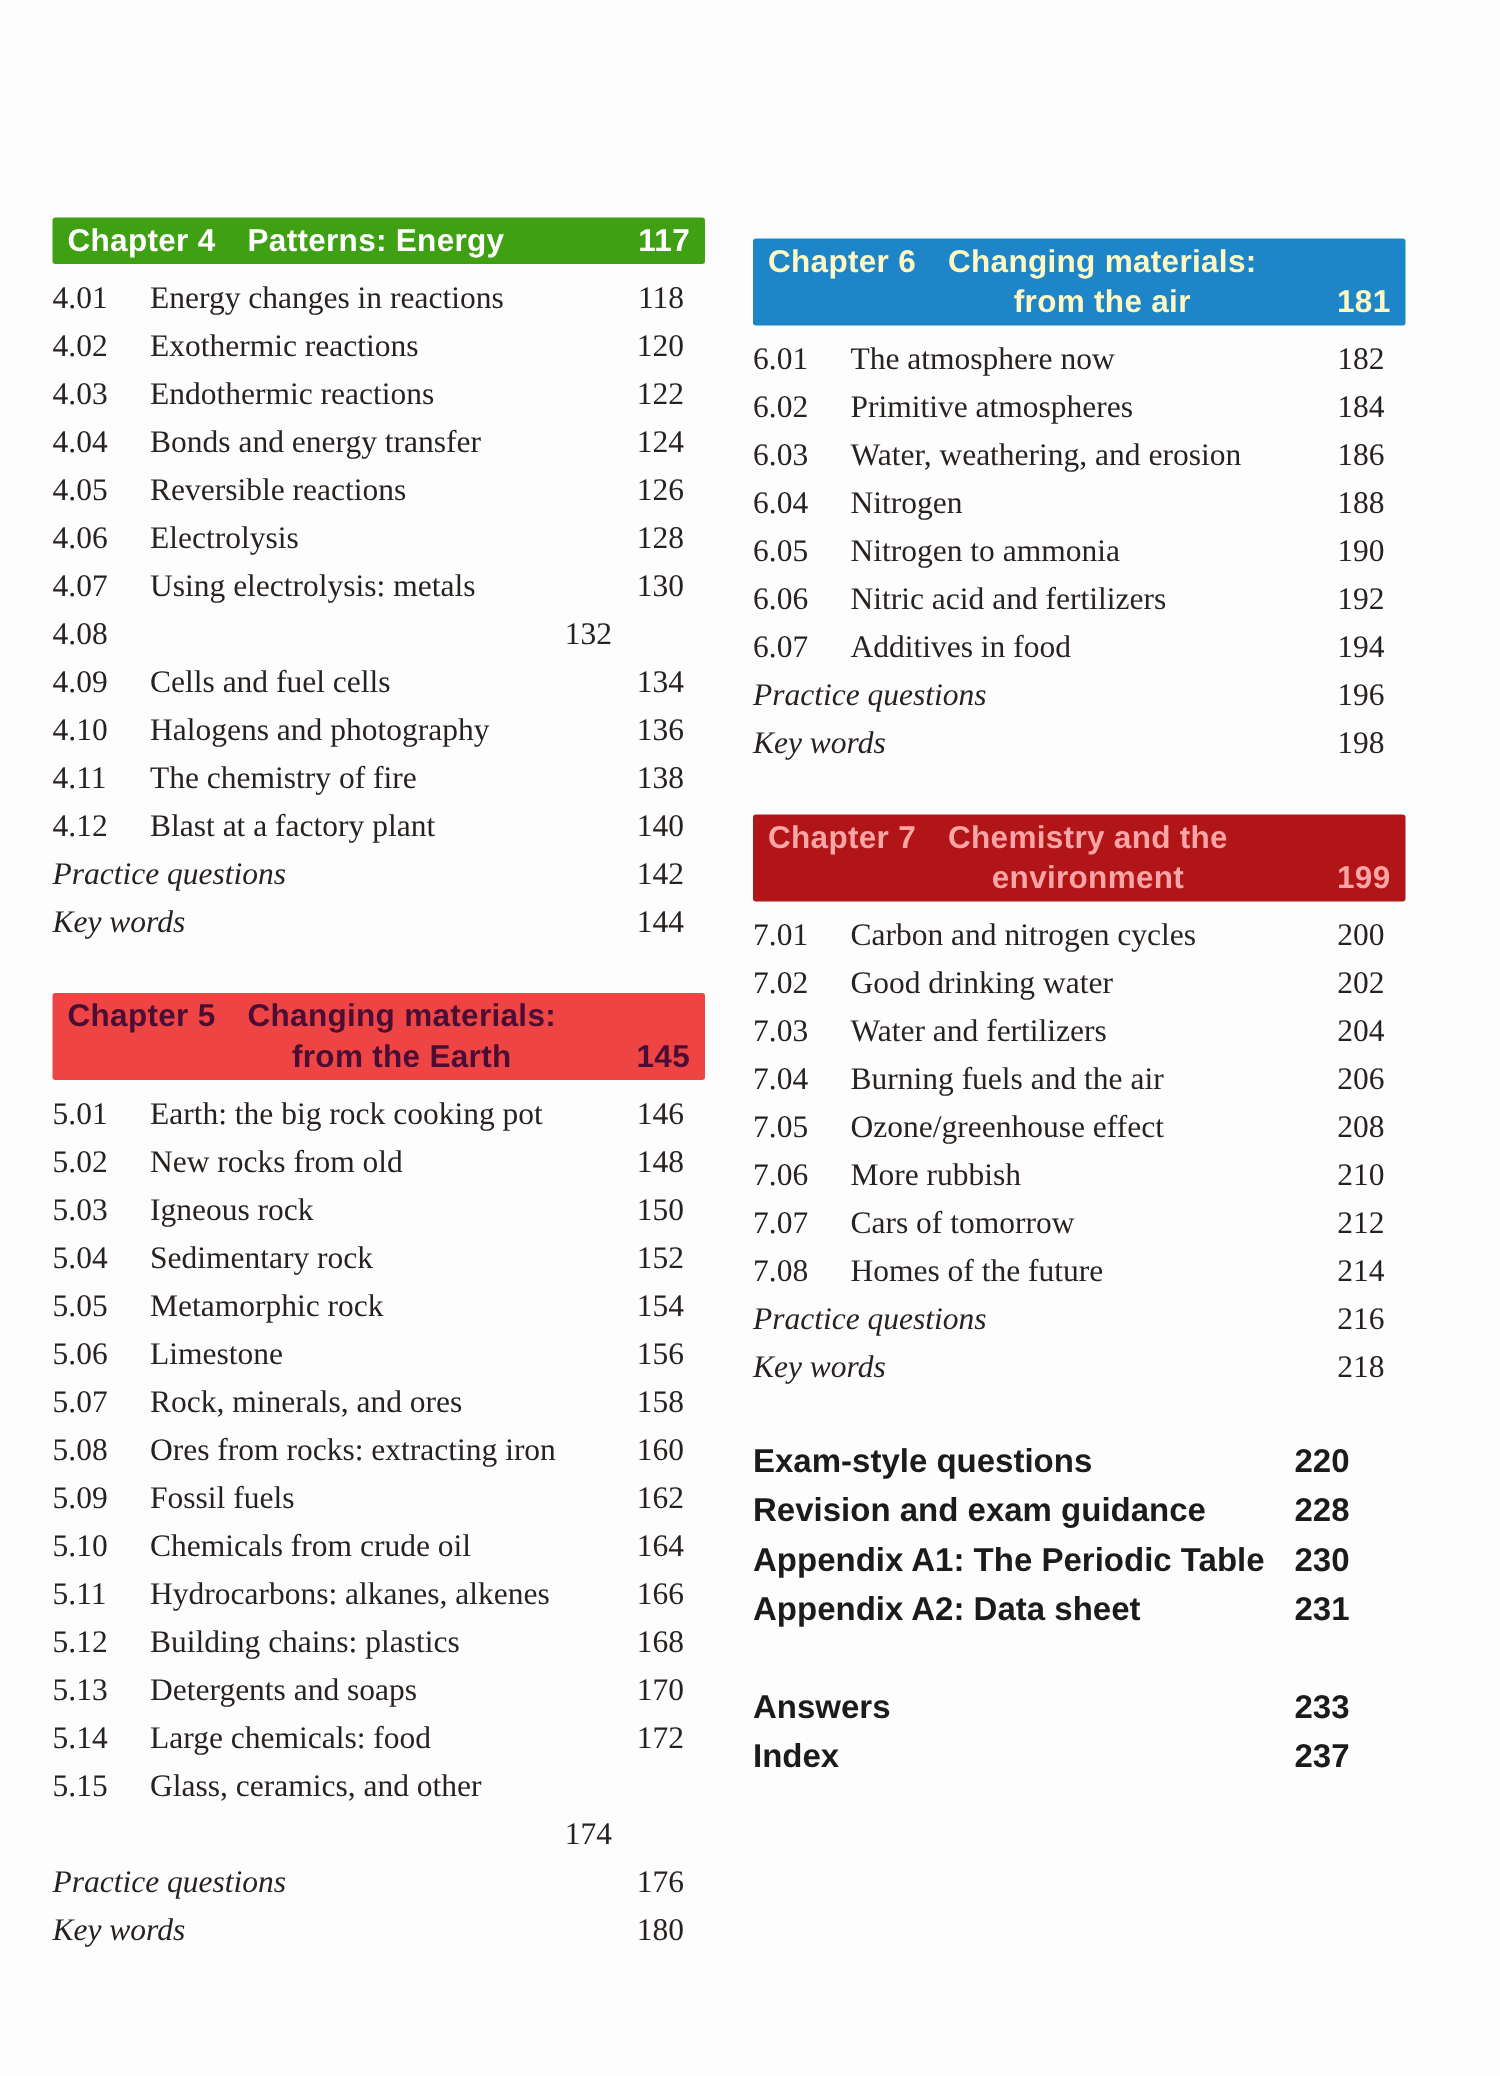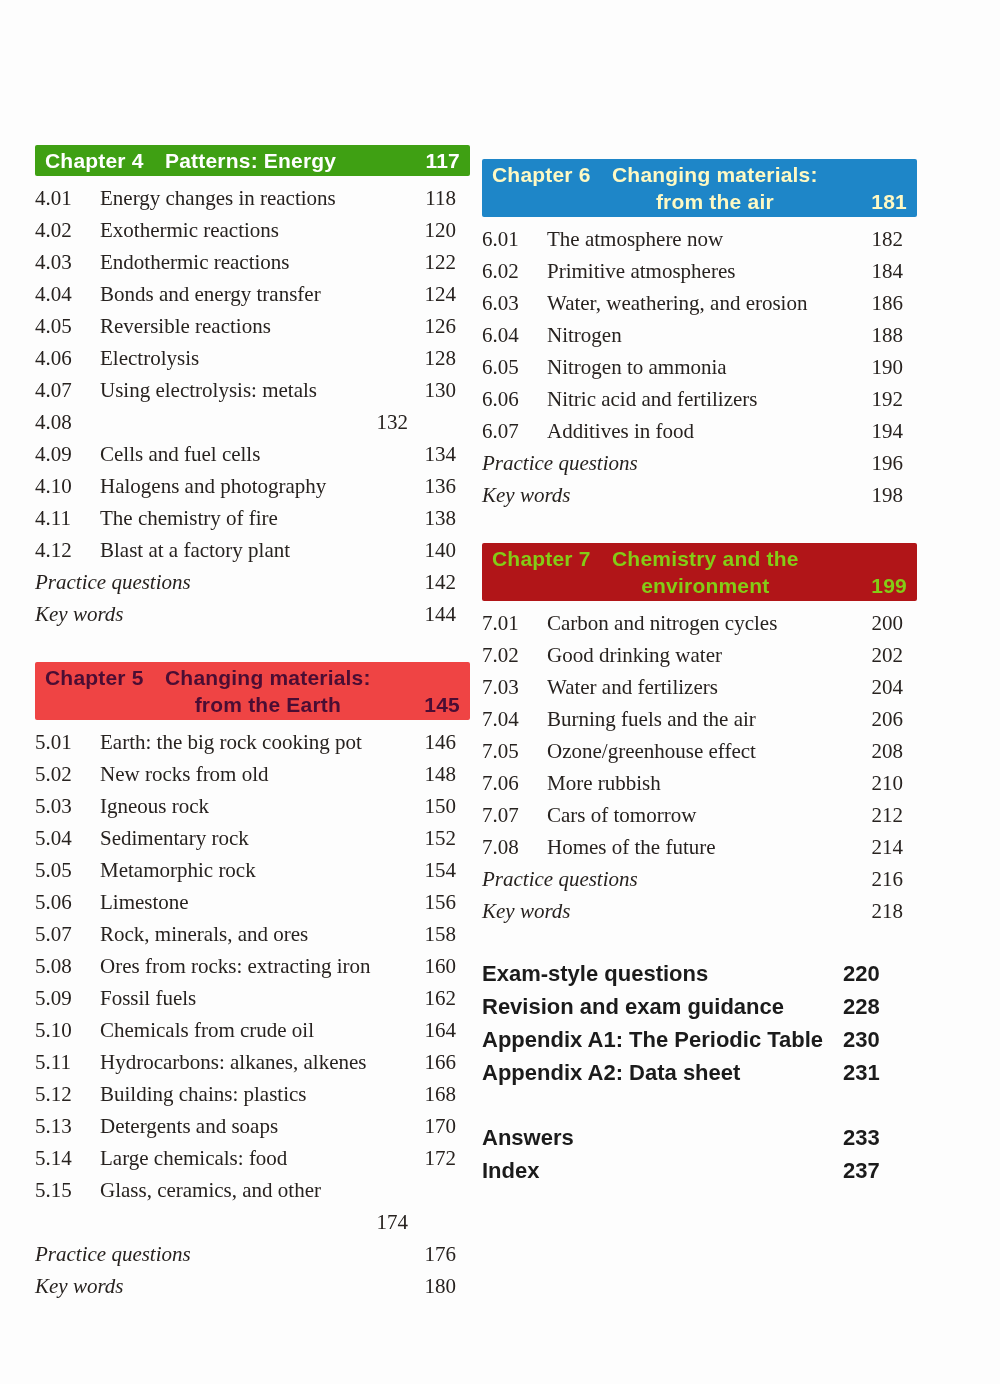--- a/index.html
+++ b/index.html
@@ -11,7 +11,7 @@
     box-sizing: border-box;
     padding: 145px 0 0 35px;
     display: flex;
-    gap: 12px;
+    gap: 32px;
     font-family: "Liberation Serif", serif;
     color: #27221f;
     overflow: hidden;

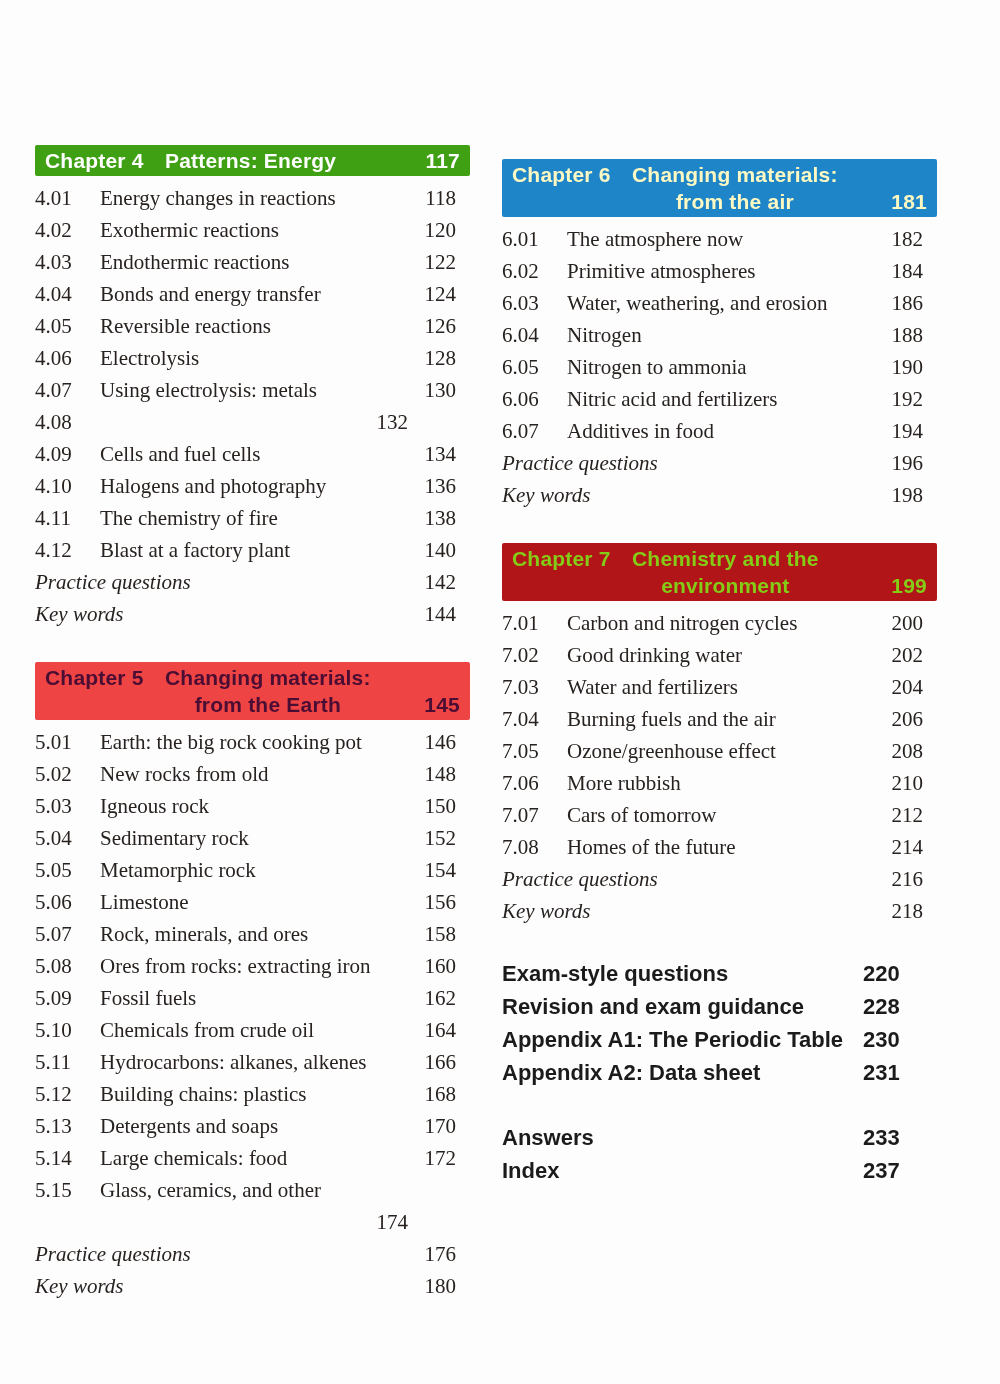--- a/index.html
+++ b/index.html
@@ -310,7 +310,7 @@
         </div>
       </section>
       <section class="chap">
-        <header class="chap-header" style="background: rgb(177, 21, 24); color: #84cc16;">
+        <header class="chap-header" style="background: rgb(177, 21, 24); color: #fca5a5;">
           <span class="chap-label">Chapter 7</span>
           <div class="chap-title">
             <div class="chap-title-line">Chemistry and the</div>

